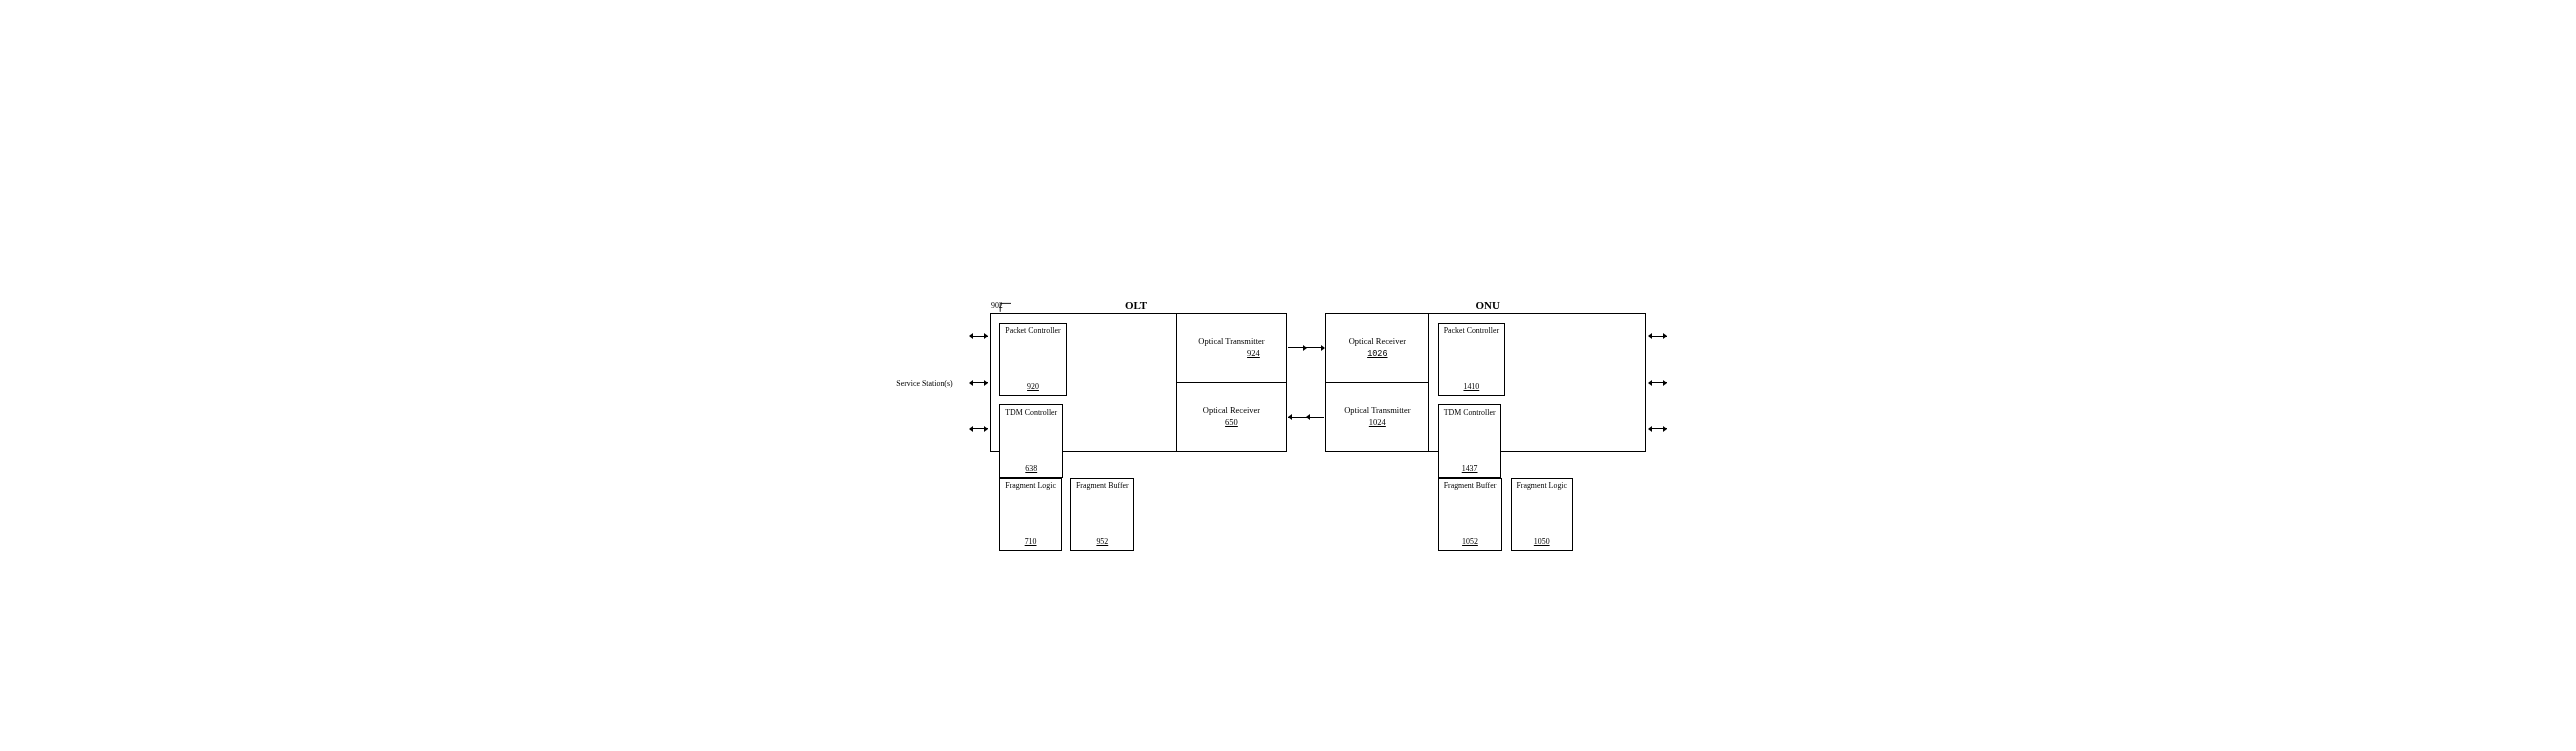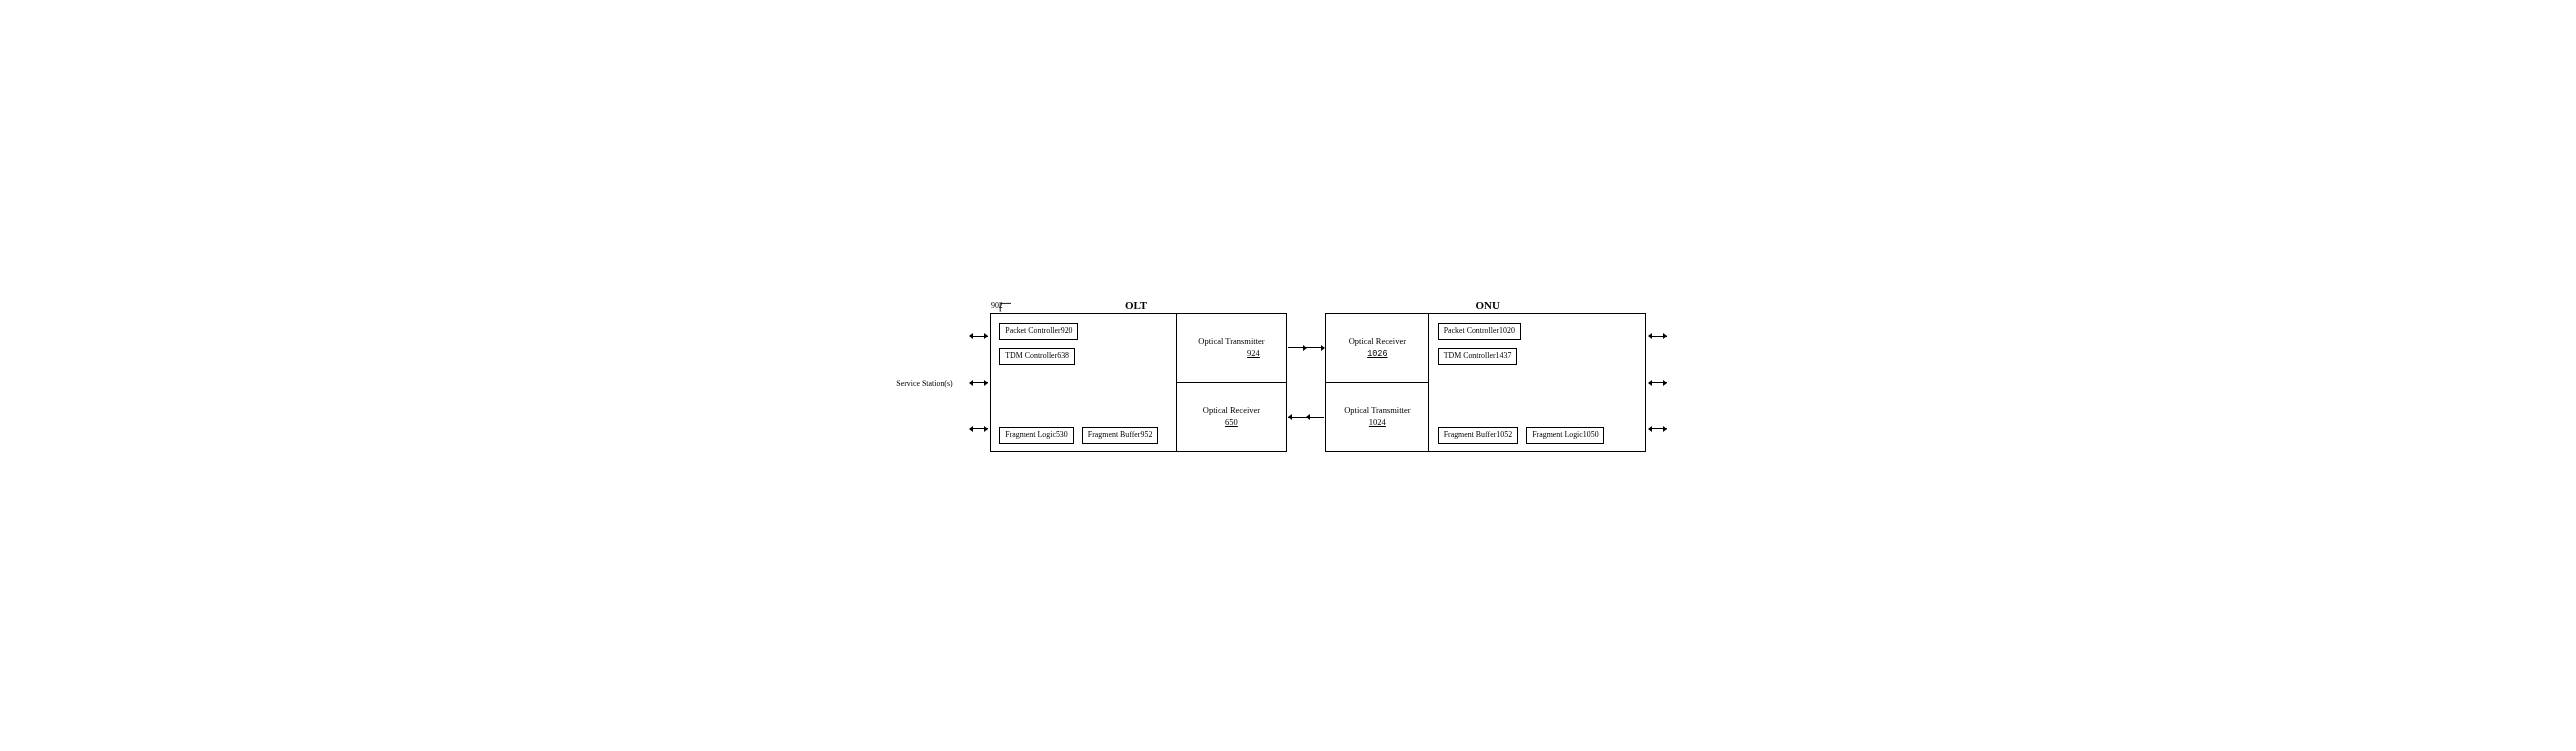--- a/index.html
+++ b/index.html
@@ -44,6 +44,7 @@
       font-size: 7.9px;
       line-height: 1.3;
       display: inline-flex;
+      flex-direction: column;
       align-items: center;
       justify-content: center;
       background: #fff;

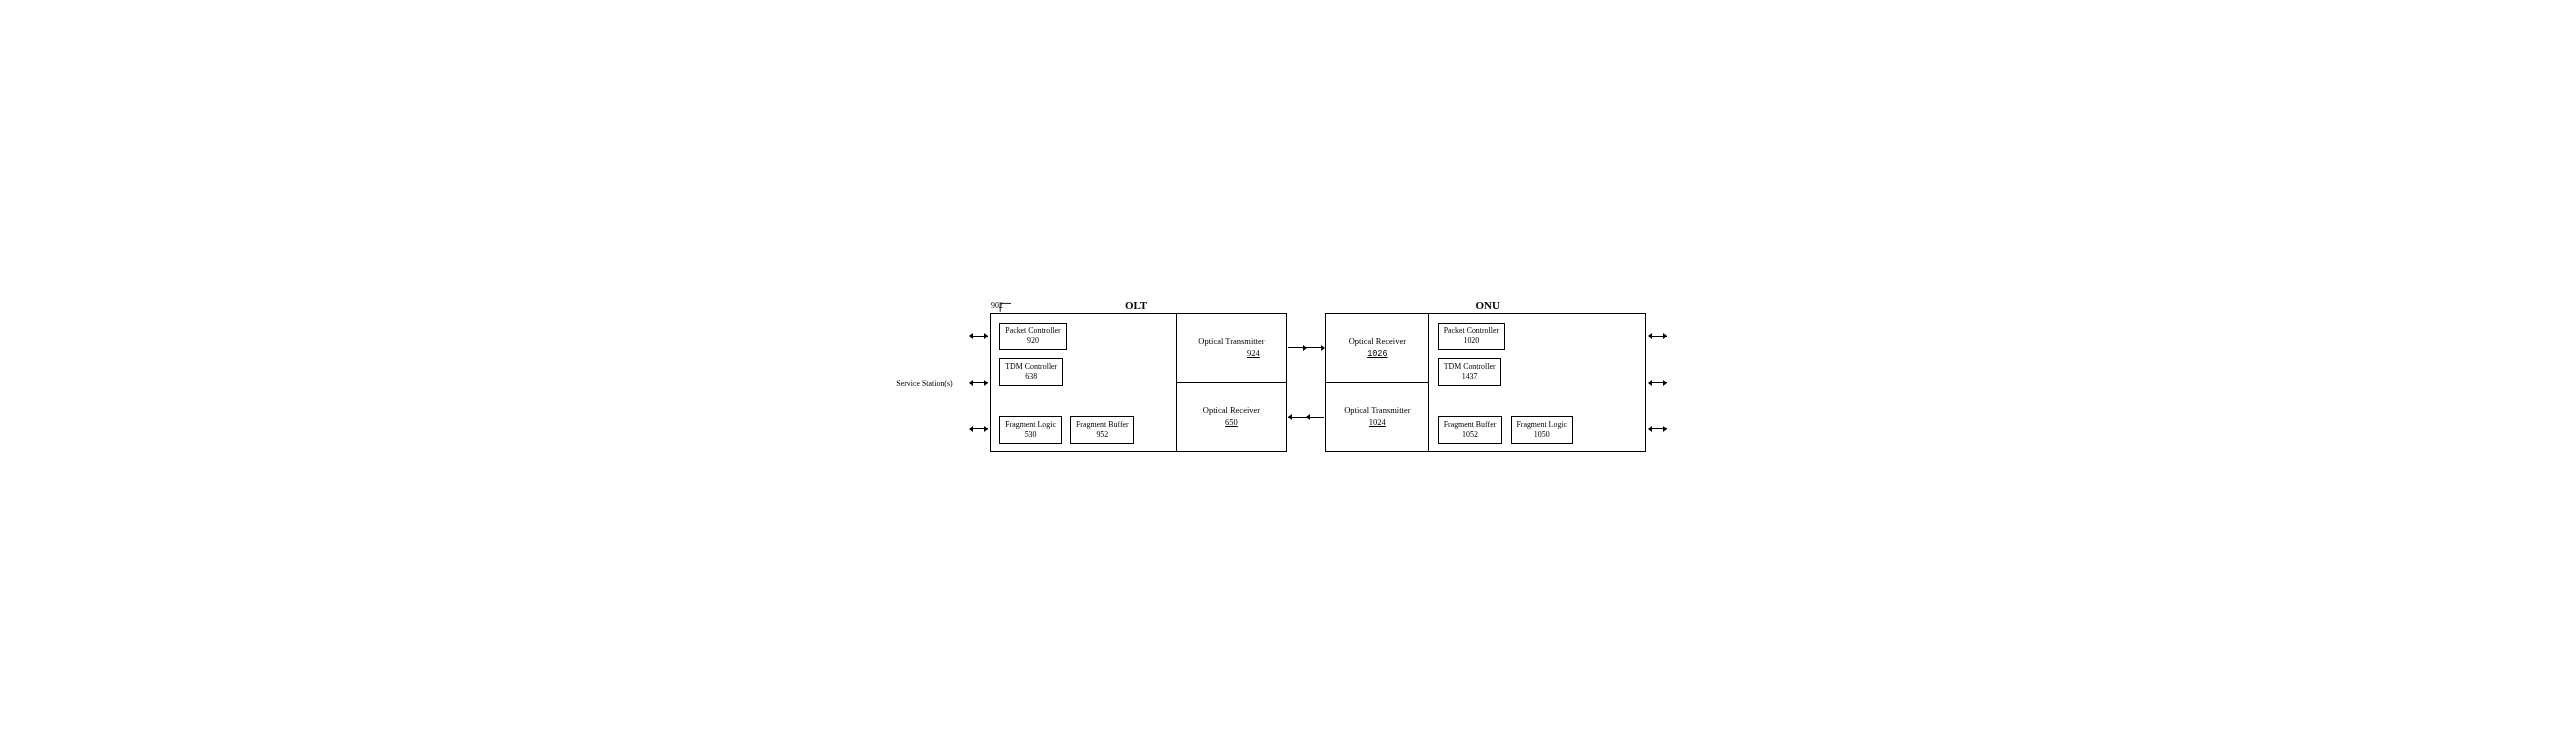--- a/index.html
+++ b/index.html
@@ -51,7 +51,9 @@
     }
 
     .inner-box .ref {
+      text-decoration: underline;
       font-size: 7.9px;
+      margin-top: 46px;
     }
 
     .arrows-side {

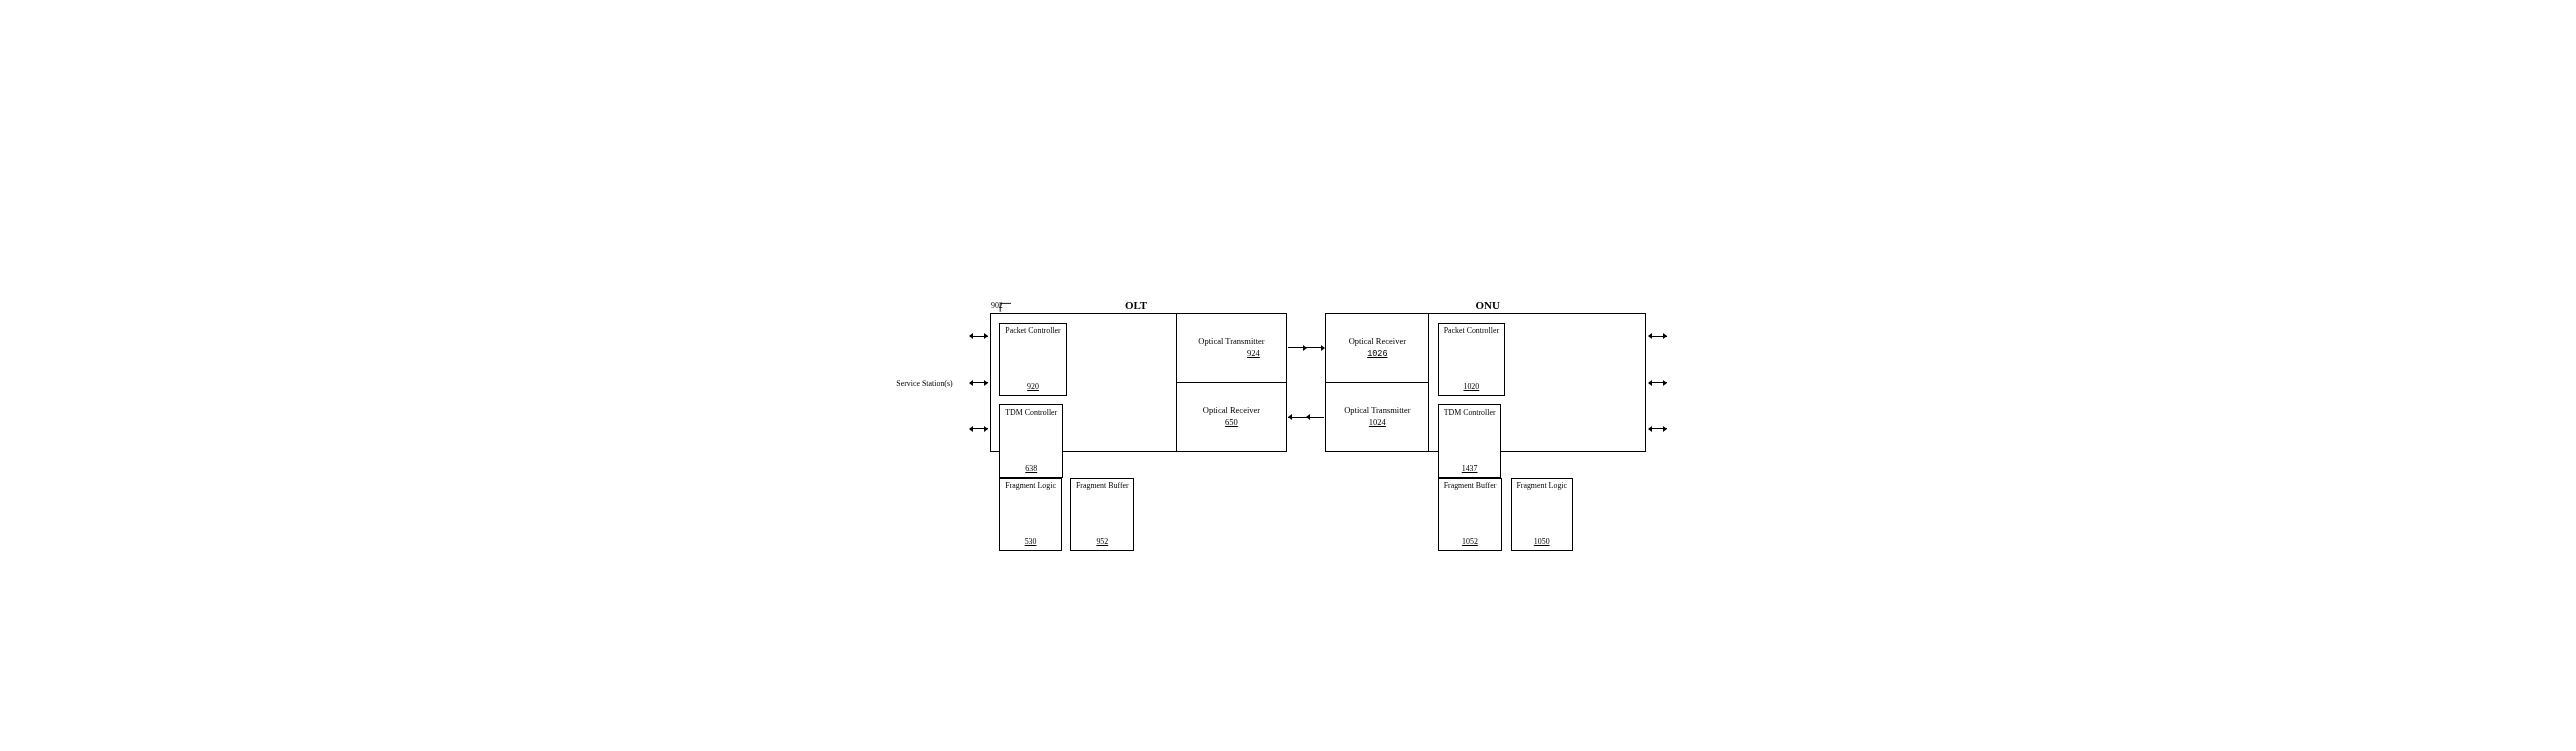--- a/index.html
+++ b/index.html
@@ -277,7 +277,7 @@
             <div style="display:inline-flex; align-self:flex-start;">
               <div class="inner-box">
                 <span>Packet Controller</span>
-                <span class="ref">1020</span>
+                <span class="ref">1410</span>
               </div>
             </div>
 

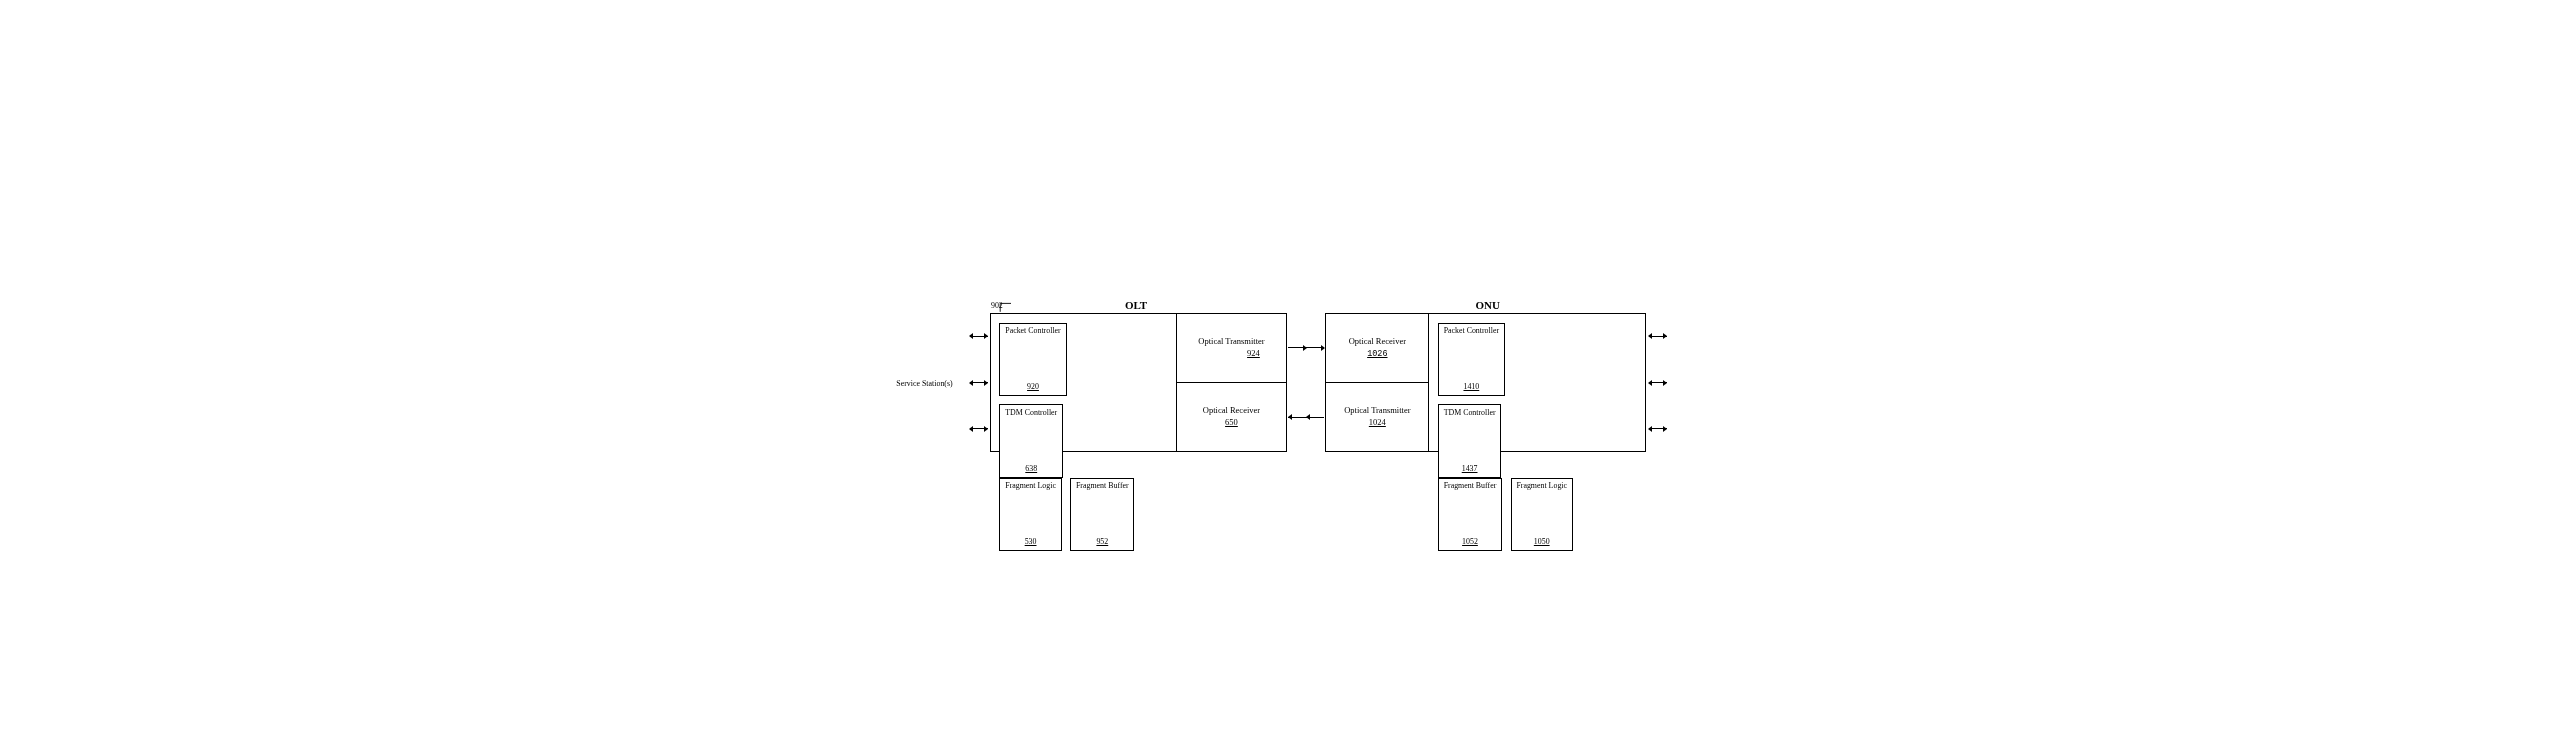--- a/index.html
+++ b/index.html
@@ -190,7 +190,7 @@
           <div style="display:flex; flex-direction:row; gap:8.5px;">
             <div class="inner-box">
               <span>Fragment Logic</span>
-              <span class="ref">530</span>
+              <span class="ref">710</span>
             </div>
             <div class="inner-box">
               <span>Fragment Buffer</span>

